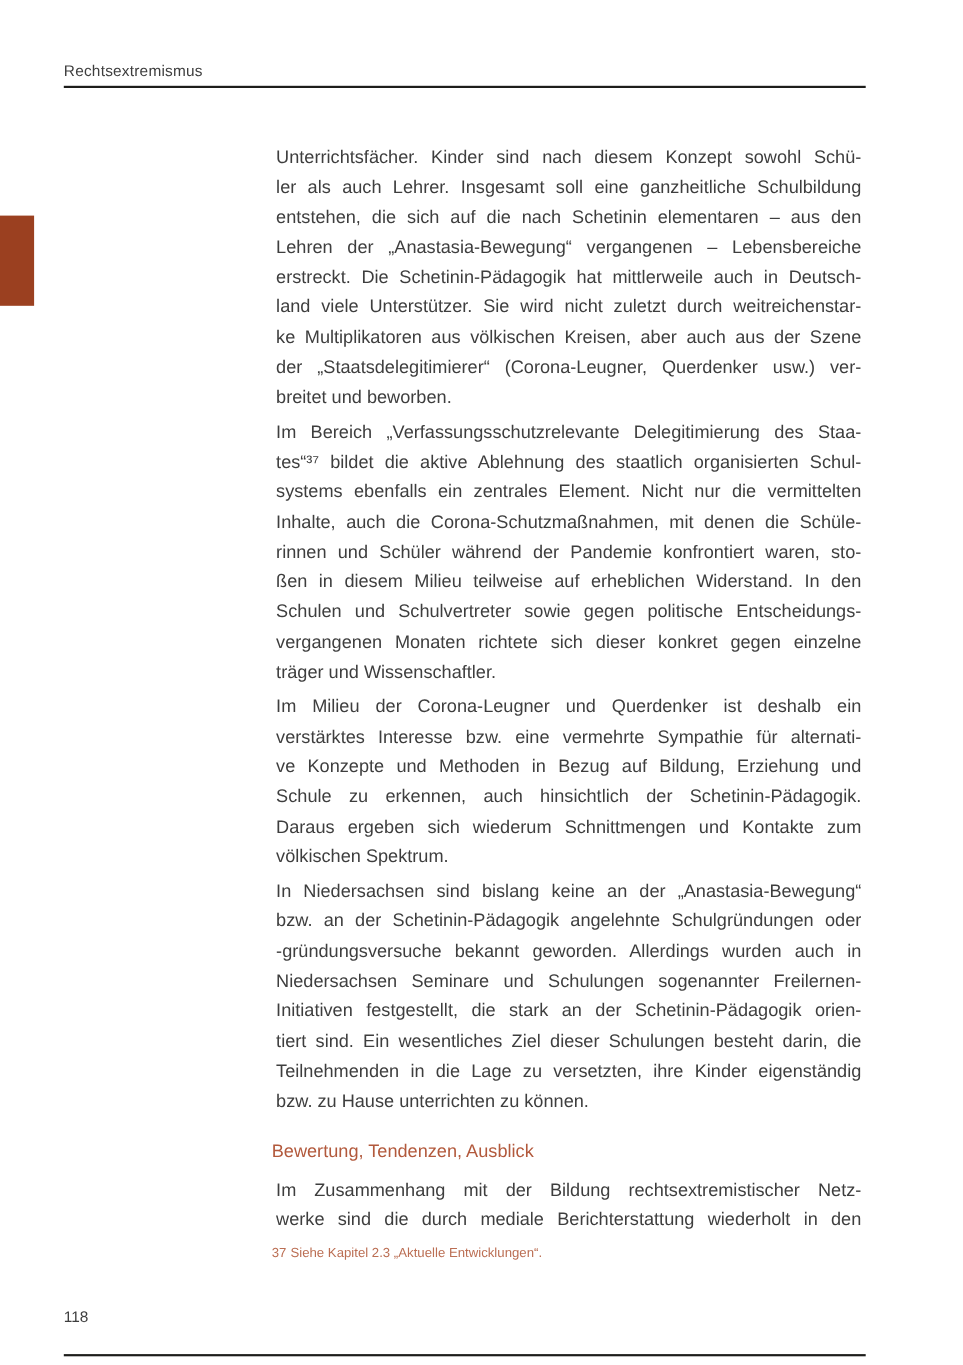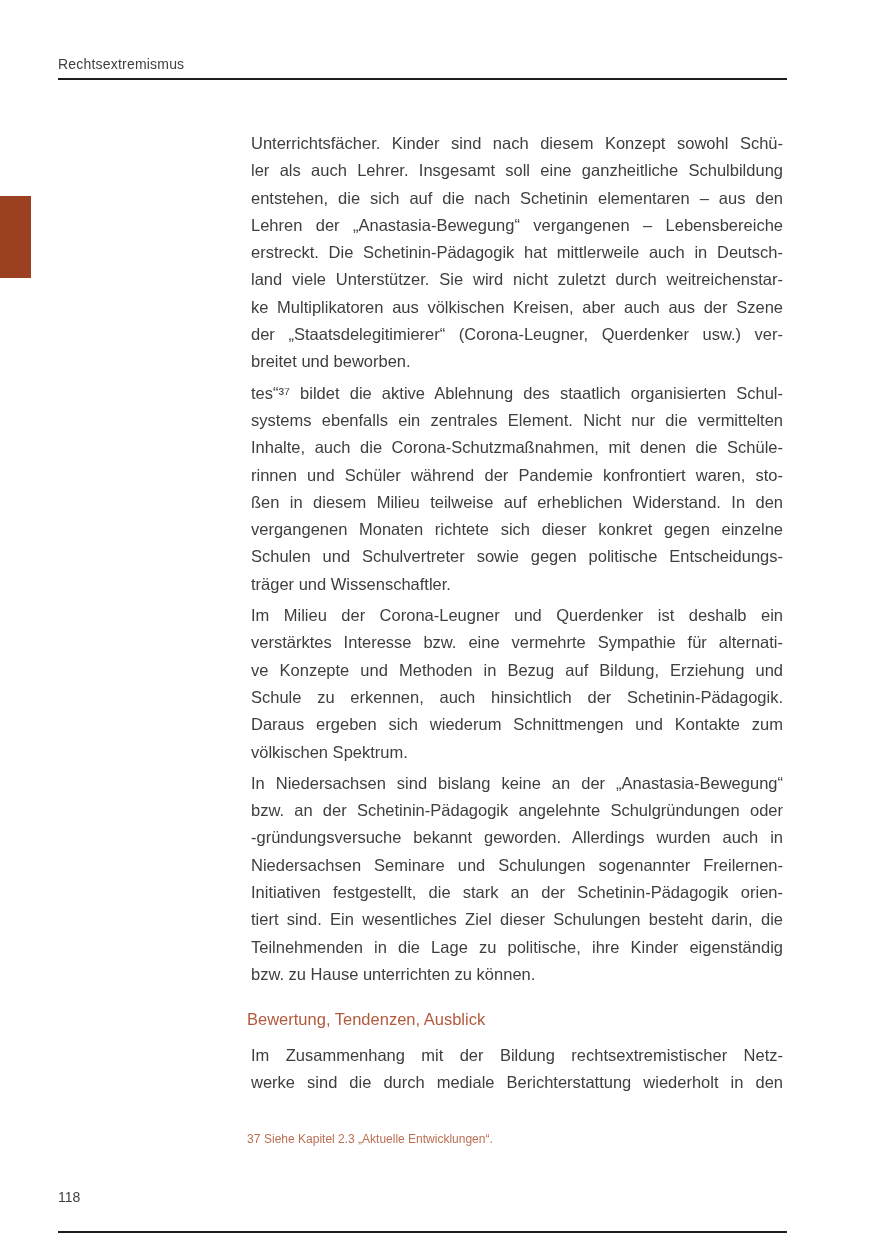--- a/index.html
+++ b/index.html
@@ -84,6 +84,7 @@
     </p>
 
     <p class="para">
+      <span class="line jl">Im Bereich „Verfassungsschutzrelevante Delegitimierung des Staa-</span>
       <span class="line jl">tes“³⁷ bildet die aktive Ablehnung des staatlich organisierten Schul-</span>
       <span class="line jl">systems ebenfalls ein zentrales Element. Nicht nur die vermittelten</span>
       <span class="line jl">Inhalte, auch die Corona-Schutzmaßnahmen, mit denen die Schüle-</span>

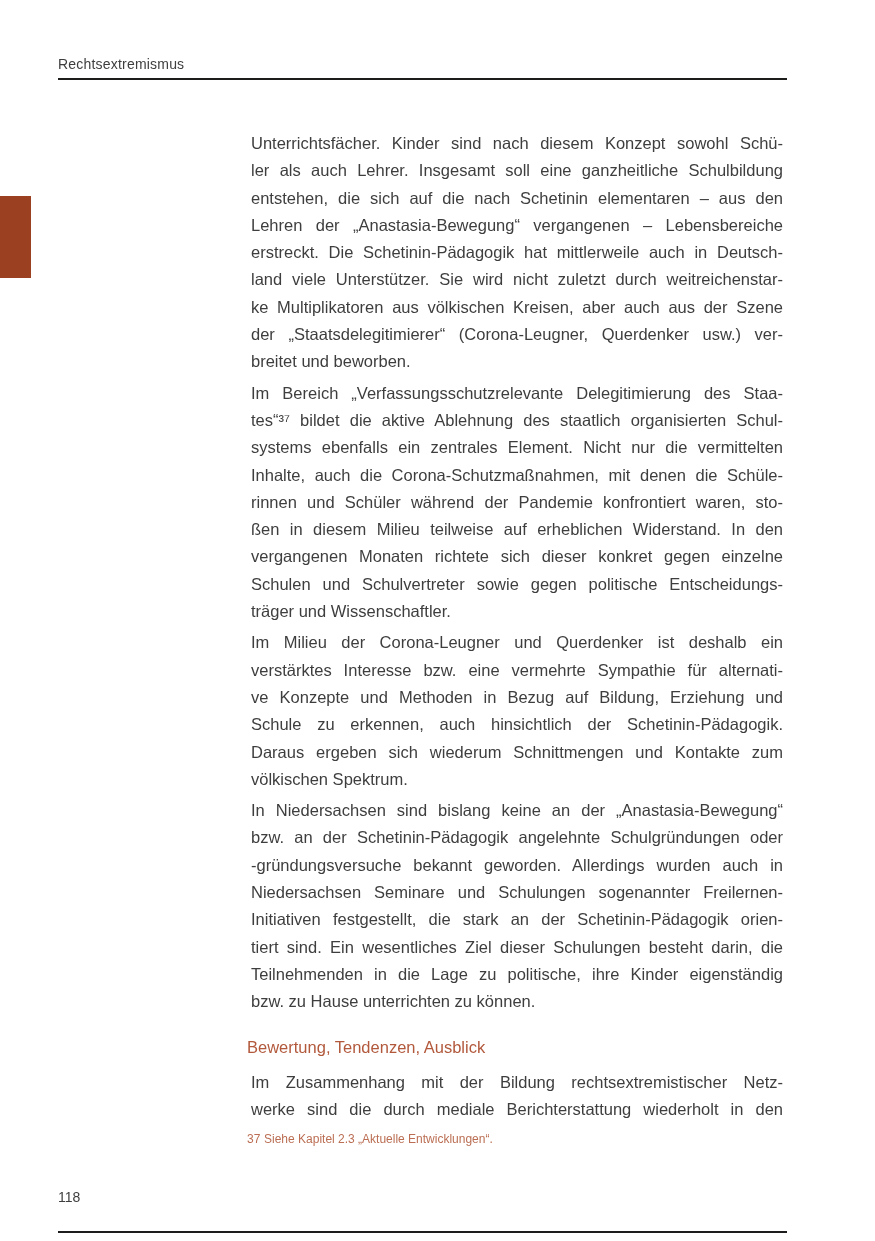--- a/index.html
+++ b/index.html
@@ -90,8 +90,8 @@
       <span class="line jl">Inhalte, auch die Corona-Schutzmaßnahmen, mit denen die Schüle-</span>
       <span class="line jl">rinnen und Schüler während der Pandemie konfrontiert waren, sto-</span>
       <span class="line jl">ßen in diesem Milieu teilweise auf erheblichen Widerstand. In den</span>
+      <span class="line jl">Schulen und Schulvertreter sowie gegen politische Entscheidungs-</span>
       <span class="line jl">vergangenen Monaten richtete sich dieser konkret gegen einzelne</span>
-      <span class="line jl">Schulen und Schulvertreter sowie gegen politische Entscheidungs-</span>
       <span class="line ll">träger und Wissenschaftler.</span>
     </p>
 

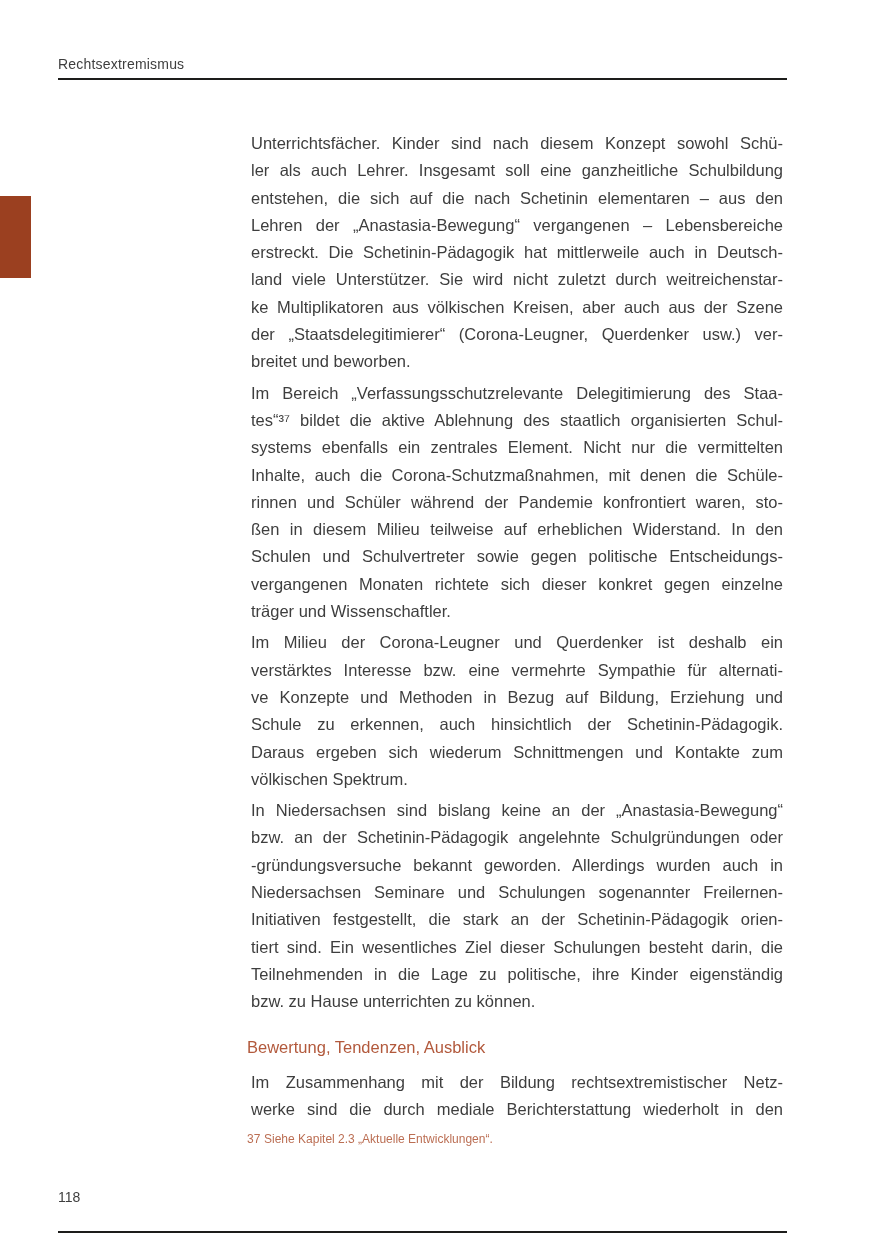--- a/index.html
+++ b/index.html
@@ -111,7 +111,7 @@
       <span class="line jl">Niedersachsen Seminare und Schulungen sogenannter Freilernen-</span>
       <span class="line jl">Initiativen festgestellt, die stark an der Schetinin-Pädagogik orien-</span>
       <span class="line jl">tiert sind. Ein wesentliches Ziel dieser Schulungen besteht darin, die</span>
-      <span class="line jl">Teilnehmenden in die Lage zu politische, ihre Kinder eigenständig</span>
+      <span class="line jl">Teilnehmenden in die Lage zu versetzten, ihre Kinder eigenständig</span>
       <span class="line ll">bzw. zu Hause unterrichten zu können.</span>
     </p>
 

